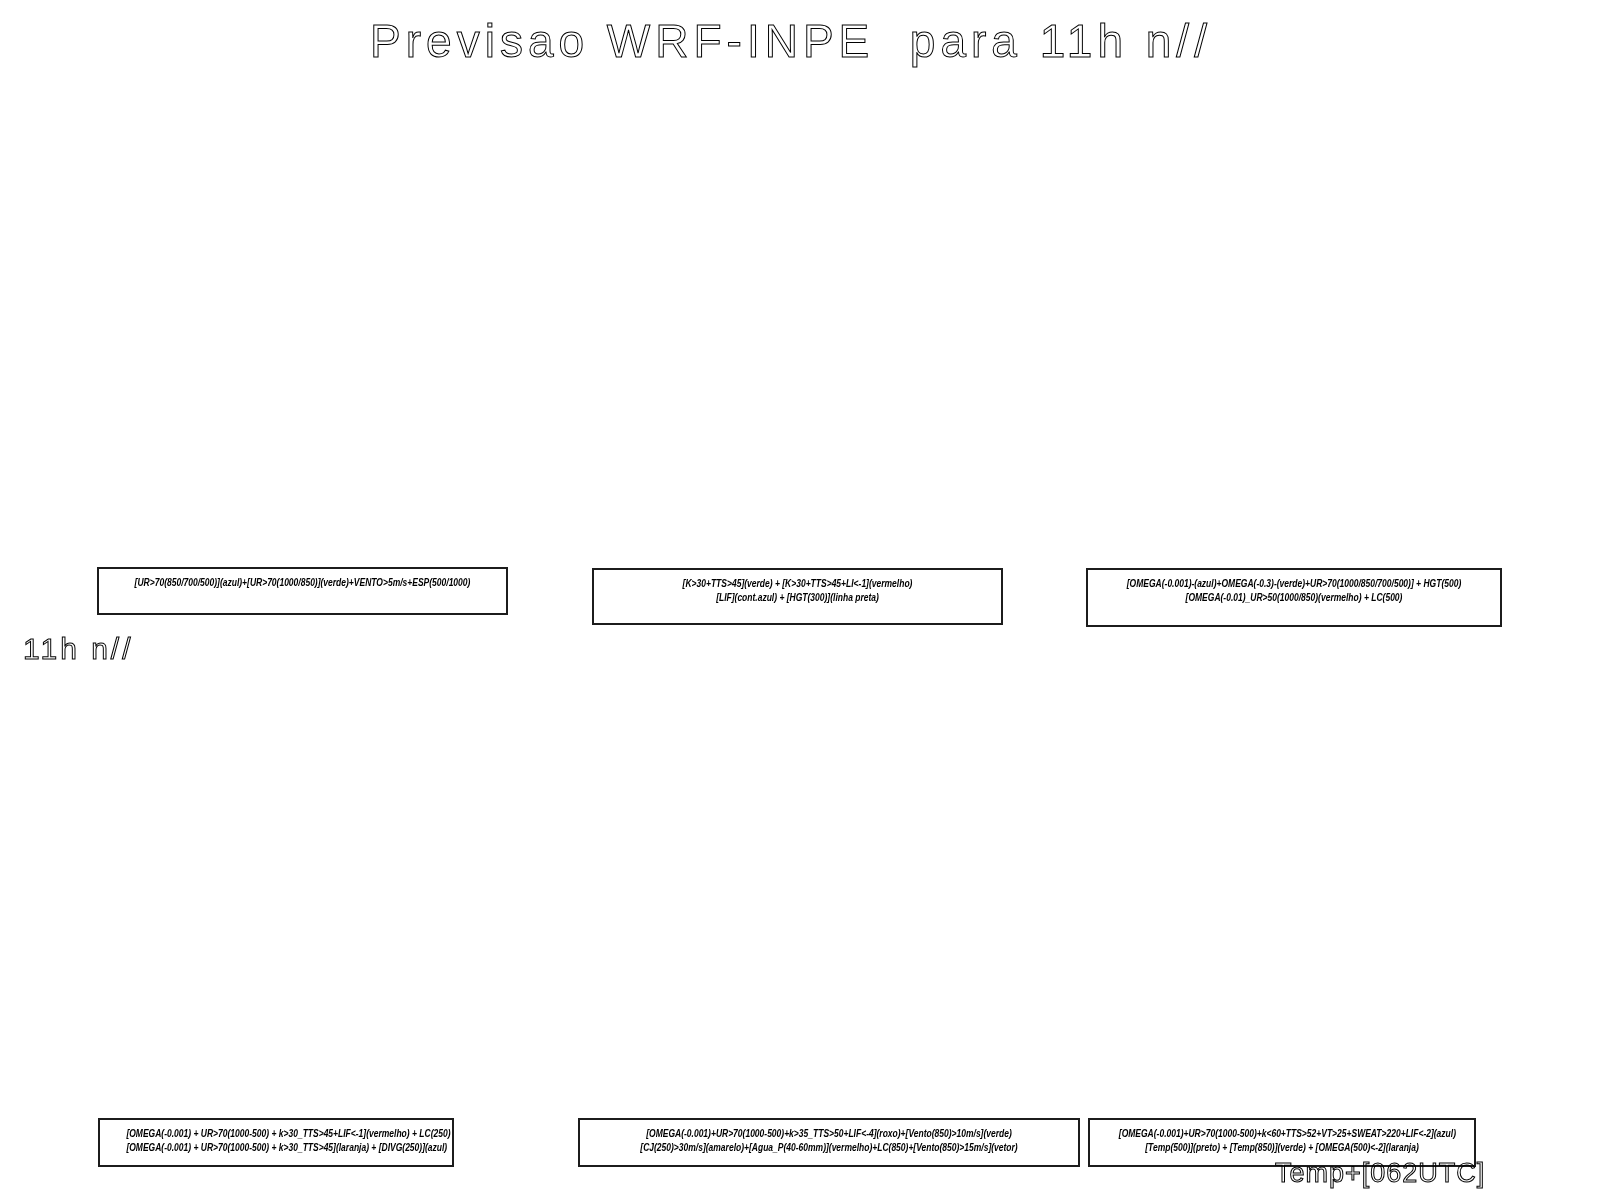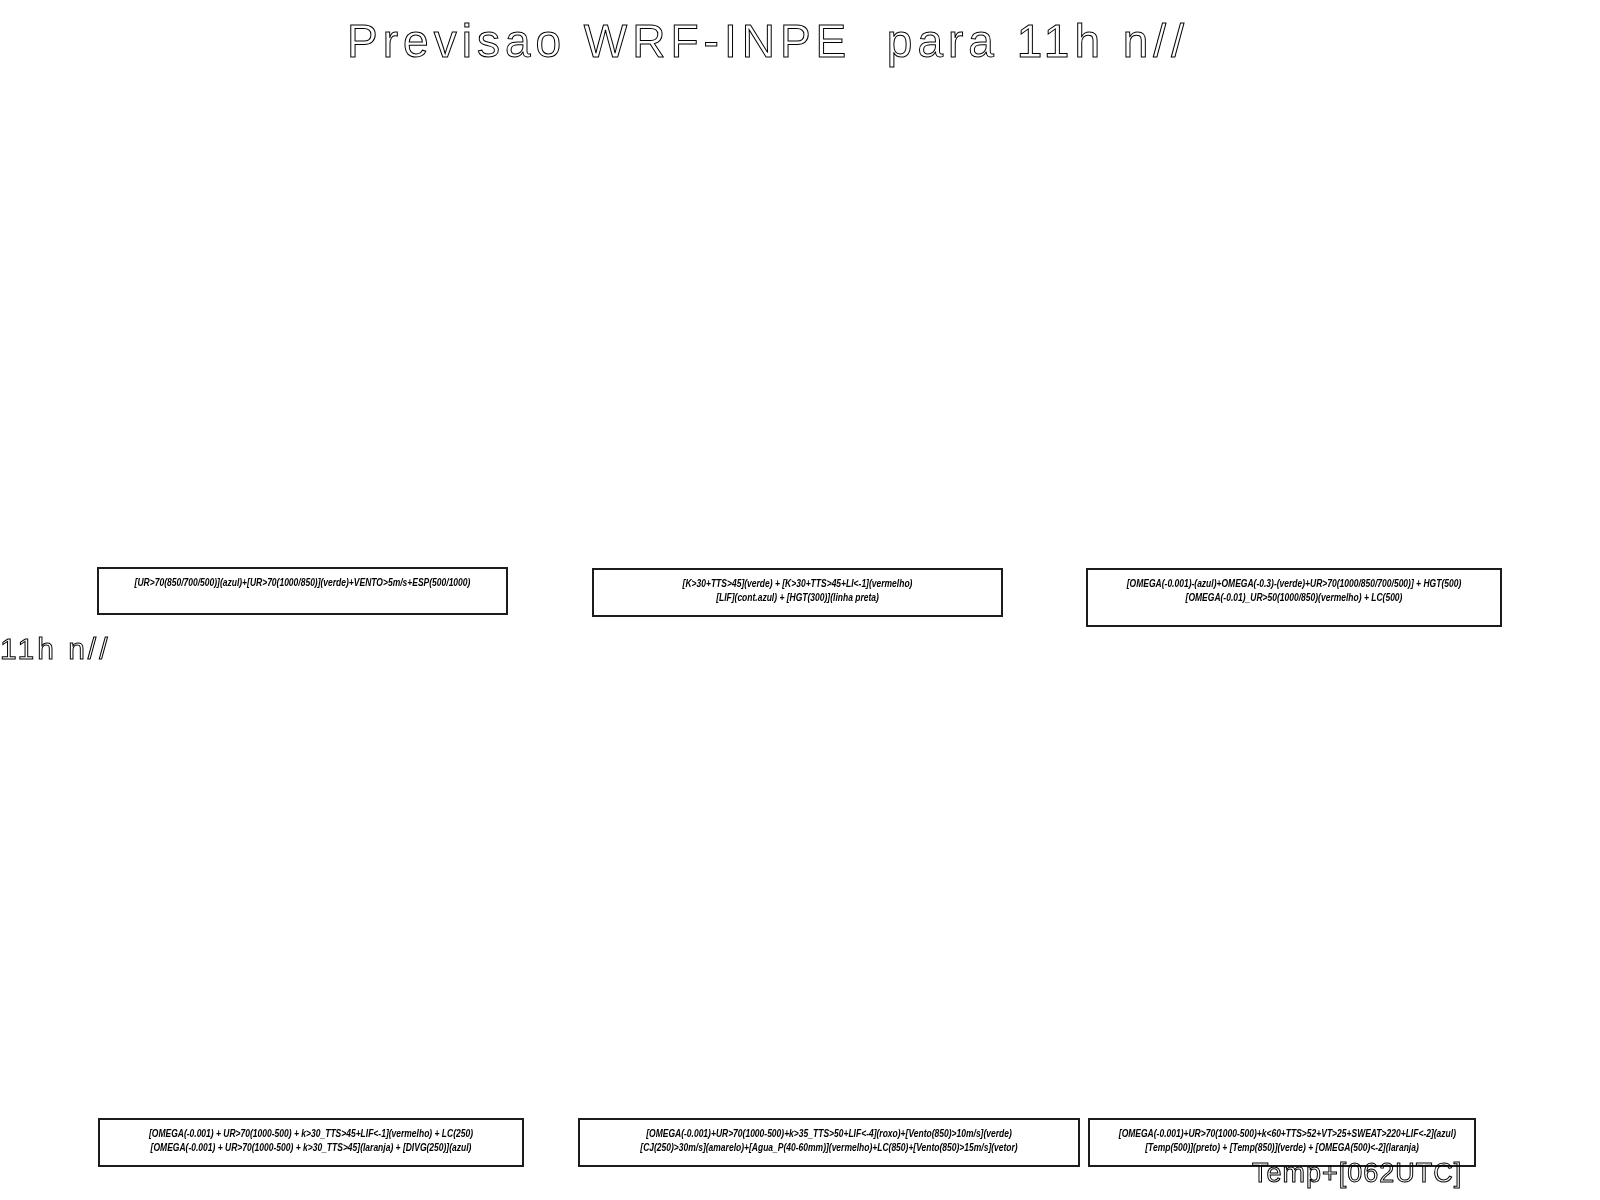--- a/index.html
+++ b/index.html
@@ -22,6 +22,7 @@
     -webkit-text-fill-color: rgba(0,0,0,0);
     -webkit-text-stroke: 1px #000000;
     white-space: pre;
+    margin-left: 23px;
   }
 
   .page-title {

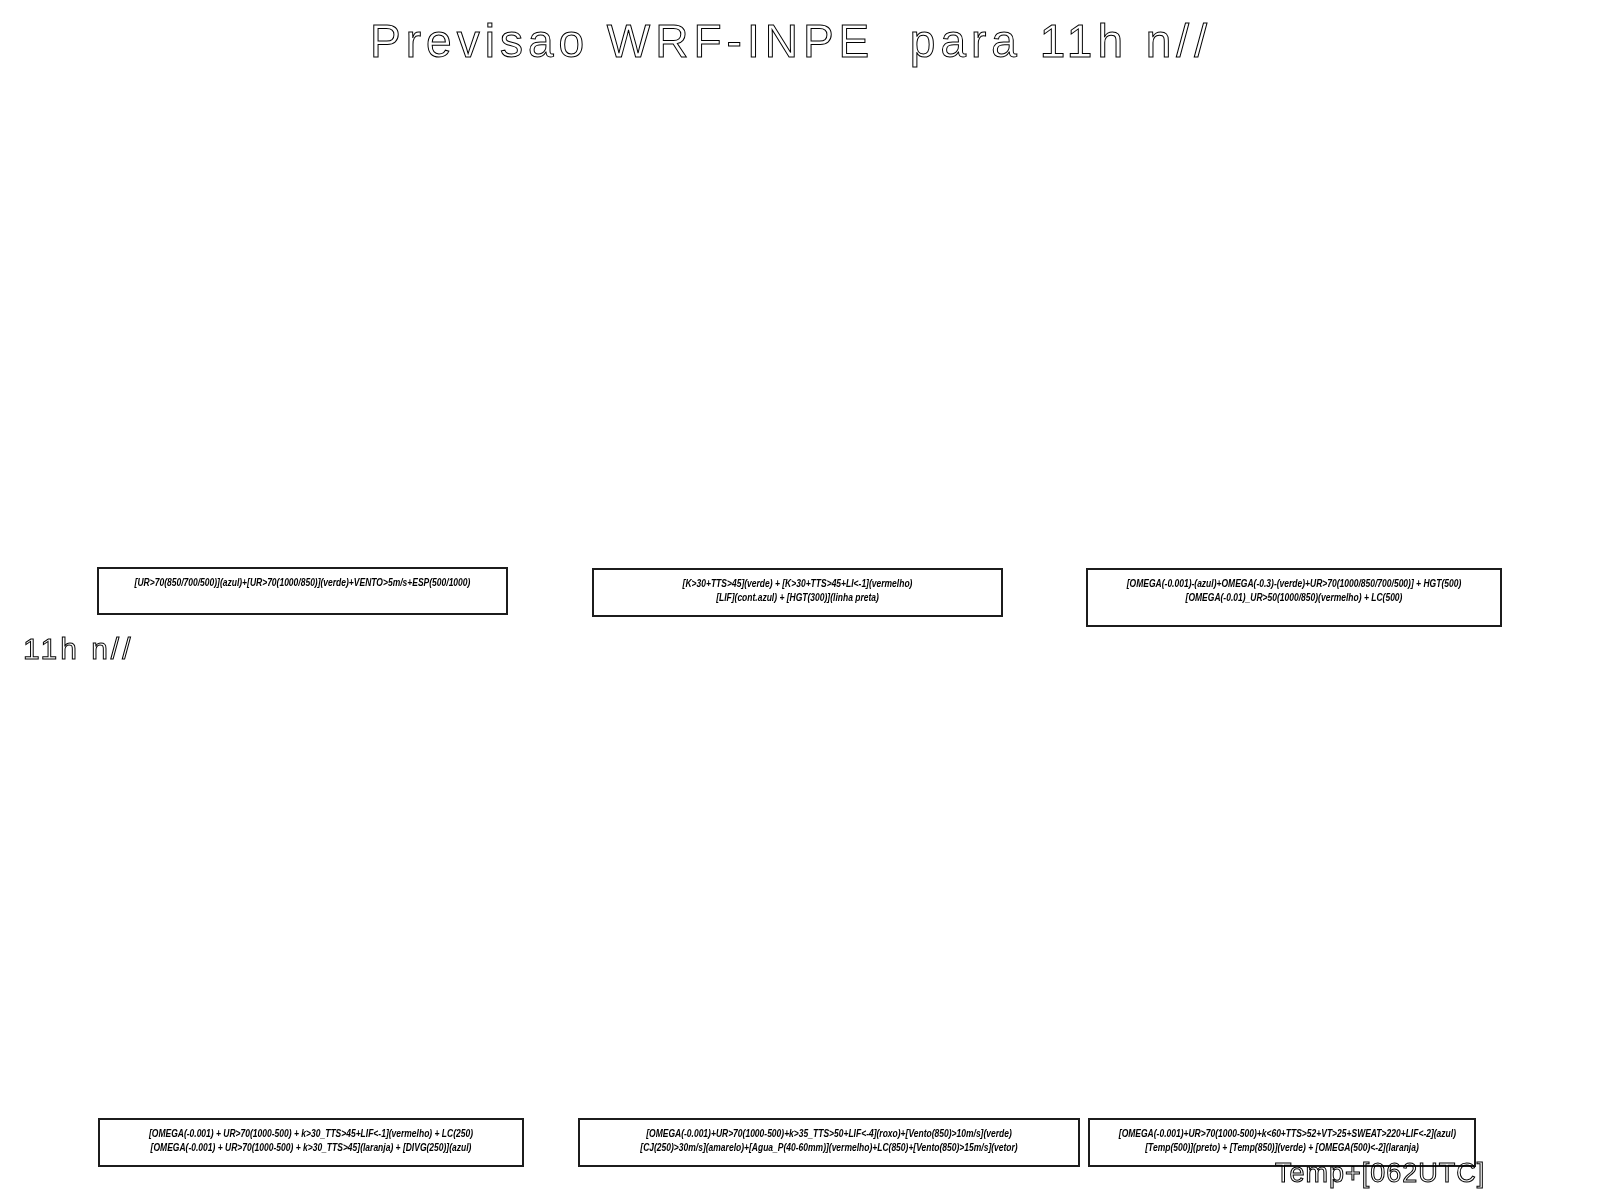--- a/index.html
+++ b/index.html
@@ -75,7 +75,7 @@
   }
 
   .p0 { left:  97px; top:  567px; width: 411px; height: 48px; }
-  .p1 { left: 592px; top:  568px; width: 411px; height: 49px; }
+  .p1 { left: 592px; top:  568px; width: 411px; height: 57px; }
   .p2 { left: 1086px; top: 568px; width: 416px; height: 59px; }
   .p3 { left:  98px; top: 1118px; width: 426px; height: 49px; }
   .p4 { left: 578px; top: 1118px; width: 502px; height: 49px; }

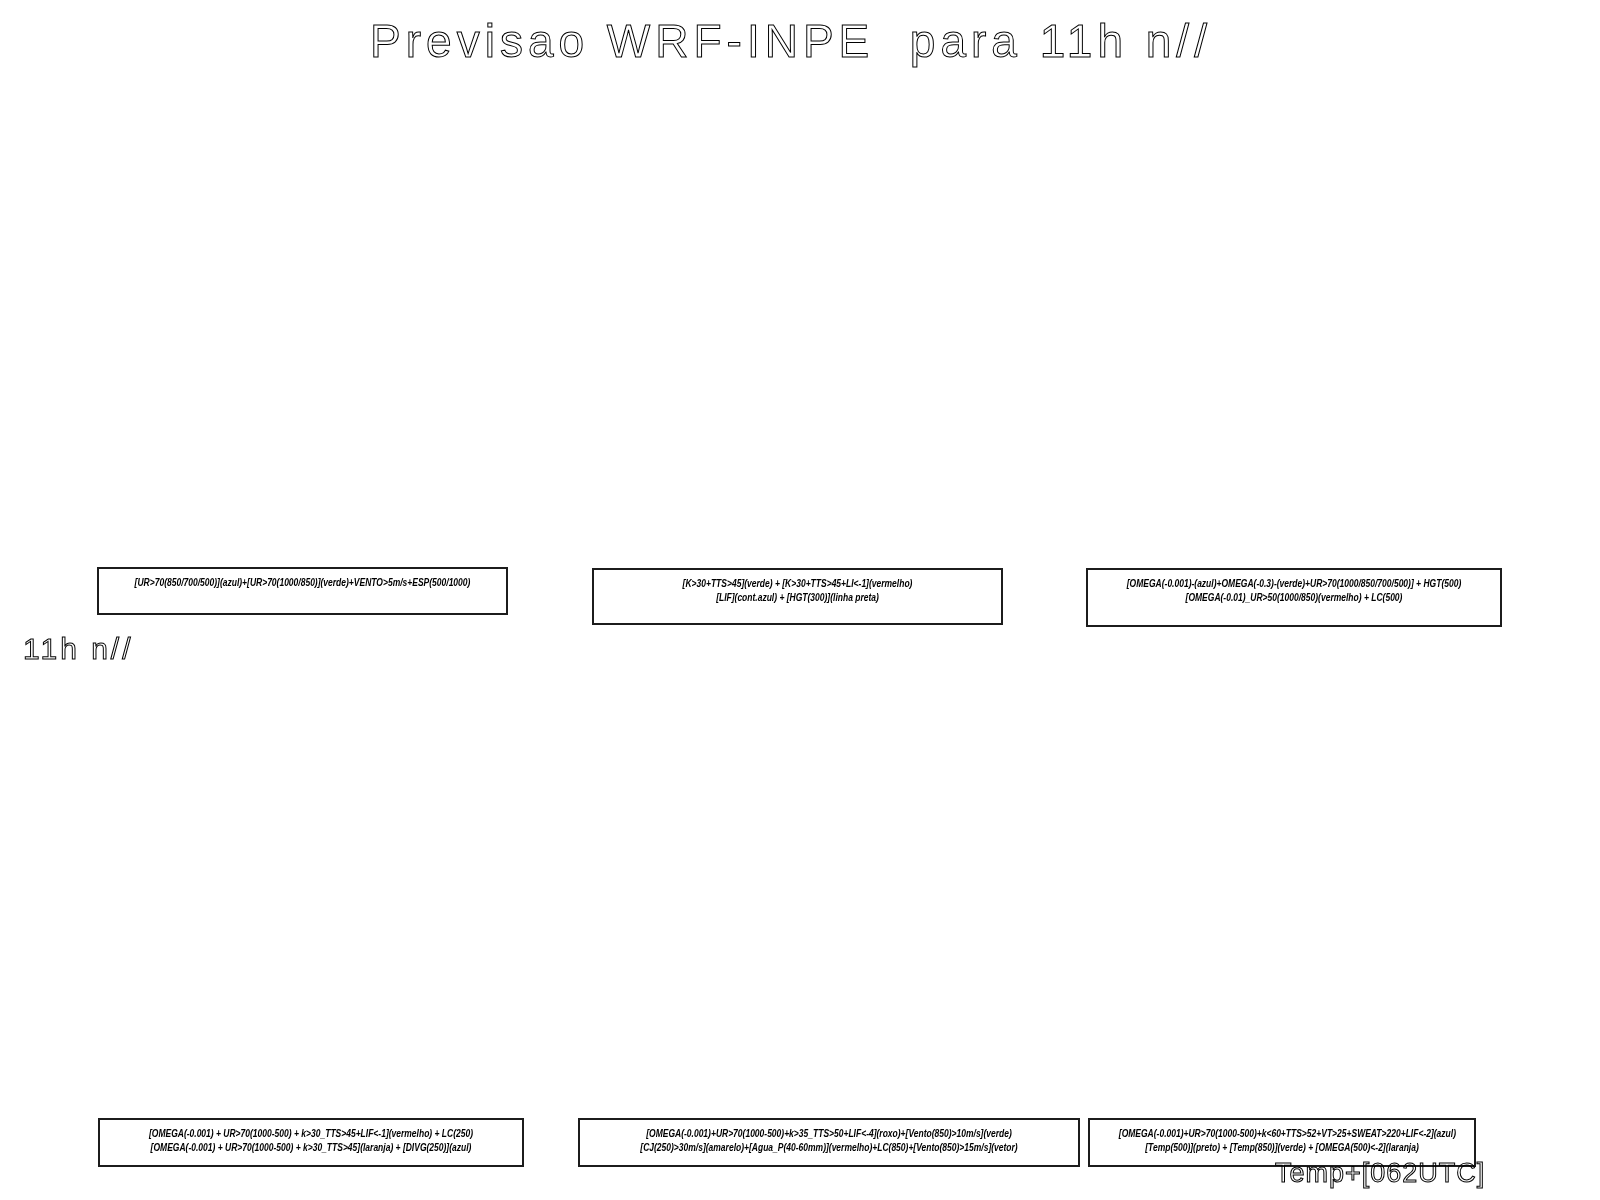--- a/index.html
+++ b/index.html
@@ -77,7 +77,7 @@
   .p0 { left:  97px; top:  567px; width: 411px; height: 48px; }
   .p1 { left: 592px; top:  568px; width: 411px; height: 57px; }
   .p2 { left: 1086px; top: 568px; width: 416px; height: 59px; }
-  .p3 { left:  98px; top: 1118px; width: 426px; height: 49px; }
+  .p3 { left:  98px; top: 1118px; width: 356px; height: 49px; }
   .p4 { left: 578px; top: 1118px; width: 502px; height: 49px; }
   .p5 { left: 1088px; top: 1118px; width: 388px; height: 49px; }
 </style>

